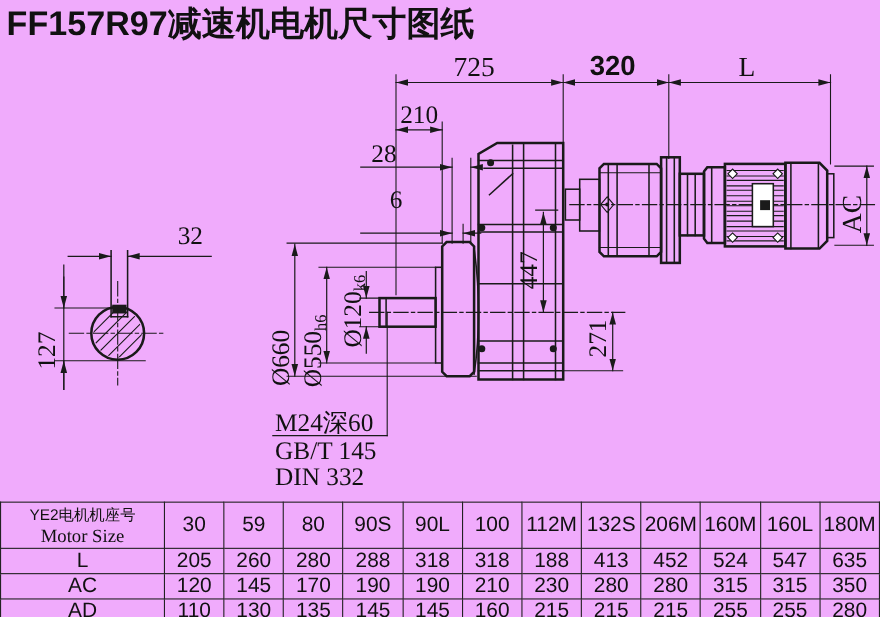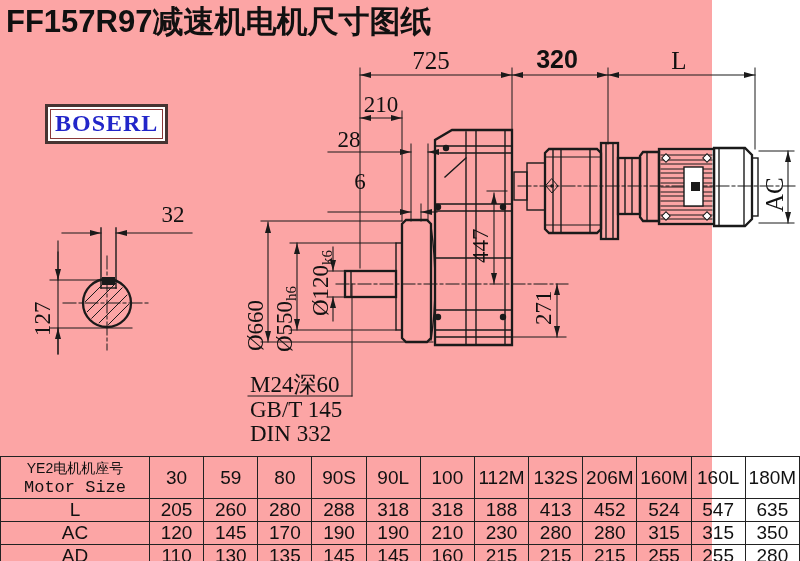--- a/index.html
+++ b/index.html
@@ -3,7 +3,7 @@
 <meta charset="utf-8">
 <style>
   html,body{margin:0;padding:0;background:#ffffff;width:800px;height:561px;overflow:hidden;}
-  #stage{position:relative;width:668px;height:561px;background:#fca5a5;font-family:"Liberation Sans",sans-serif;padding-left:44px;}
+  #stage{position:relative;width:800px;height:561px;background:#f0abfc;font-family:"Liberation Sans",sans-serif;}
   #title{position:absolute;left:6px;top:1px;font-size:31px;font-weight:800;color:#111;letter-spacing:0px;white-space:nowrap;}
   #logo{position:absolute;left:45px;top:104px;border:3px solid #463432;background:#fff;padding:2px;}
   #logo .inner{border:1px solid #8a3838;padding:0 4px 1px 4px;}

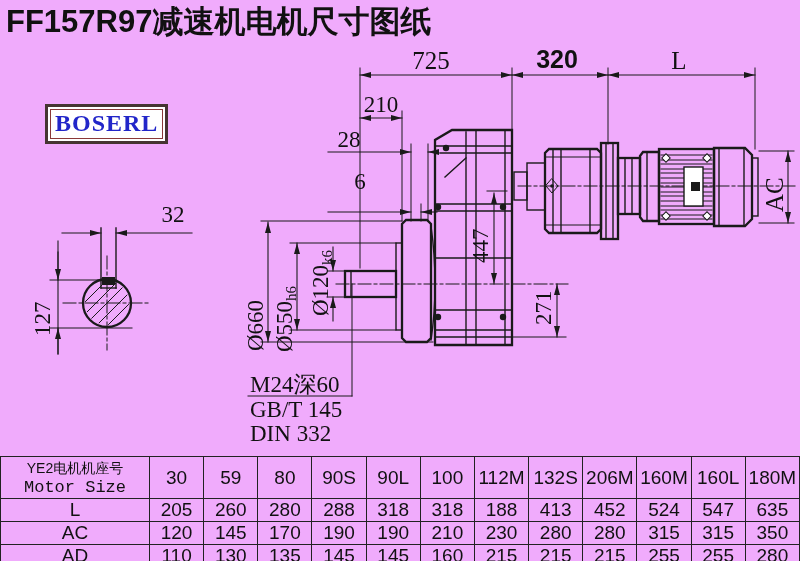--- a/index.html
+++ b/index.html
@@ -34,9 +34,6 @@
 
   <div id="title">FF157R97减速机电机尺寸图纸</div>
 
-  <div id="logo">
-    <div class="inner"><span>BOSERL</span></div>
-  </div>
 
   <svg width="800" height="416" viewBox="0 40 800 416">
     <defs>

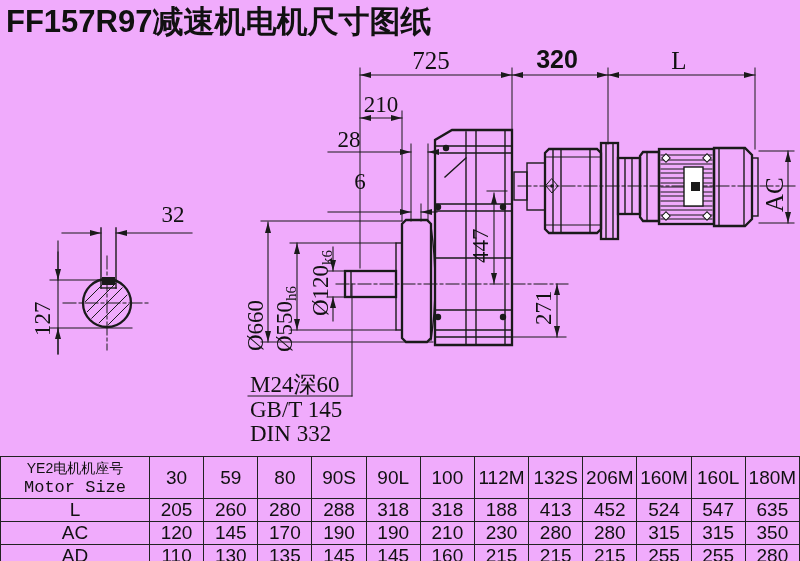--- a/index.html
+++ b/index.html
@@ -25,7 +25,7 @@
   #spec .drow td{height:20px;font-size:19px;}
   #spec td.c0{width:148px;}
   #spec .hz{font-size:14px;line-height:19px;}
-  #spec .mono{font-family:Liberation Mono, monospace;font-size:17px;line-height:19px;}
+  #spec .mono{font-family:Liberation Serif, serif;font-size:17px;line-height:19px;}
 </style>
 </head>
 <body>

